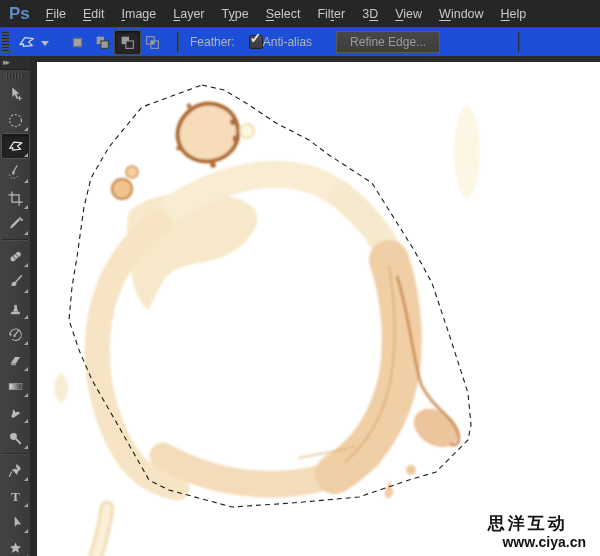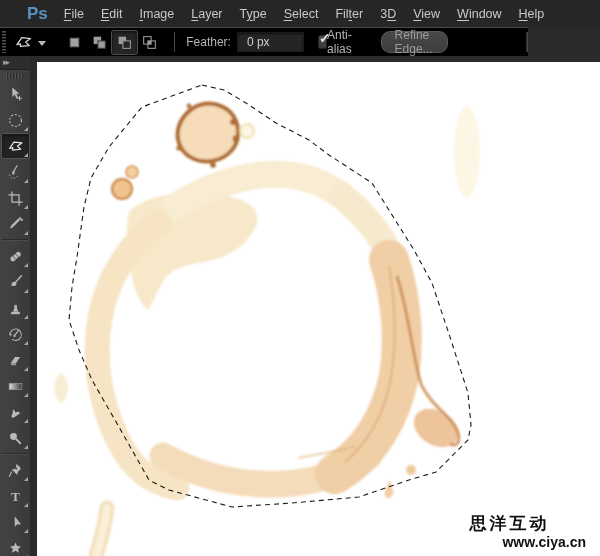--- a/index.html
+++ b/index.html
@@ -16,7 +16,7 @@
   }
   .ps-logo{
     font-weight:bold;font-size:17px;color:#5d8fc2;
-    margin-left:27px;margin-right:16px;letter-spacing:0px;
+    margin-left:9px;margin-right:16px;letter-spacing:0px;
   }
   .menu-item{
     font-size:12.5px;color:#c9c9c9;margin-right:17px;white-space:nowrap;cursor:default;

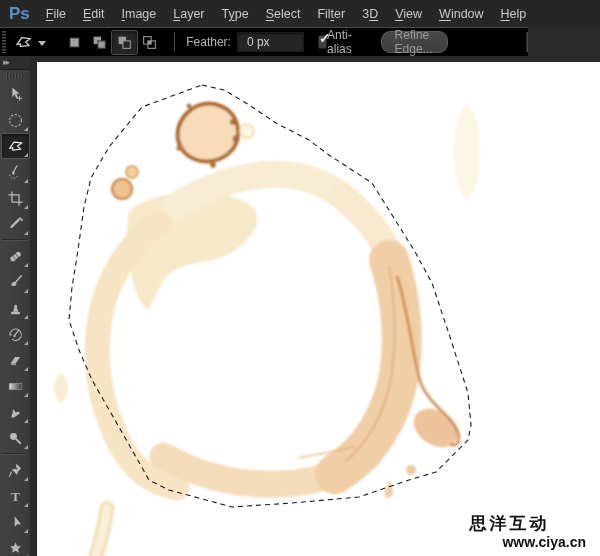--- a/index.html
+++ b/index.html
@@ -24,8 +24,8 @@
   .menu-item u{text-decoration:underline;text-underline-offset:2px;}
   
   .optionsbar{
-    position:absolute;left:0;top:27px;width:528px;height:29px;
-    background:#000000;border-top:1px solid #4a4a4a;box-sizing:border-box;
+    position:absolute;left:0;top:27px;width:600px;height:29px;
+    background:#1d4ed8;border-top:1px solid #4a4a4a;box-sizing:border-box;
     display:flex;align-items:center;
   }
   .hgrip{

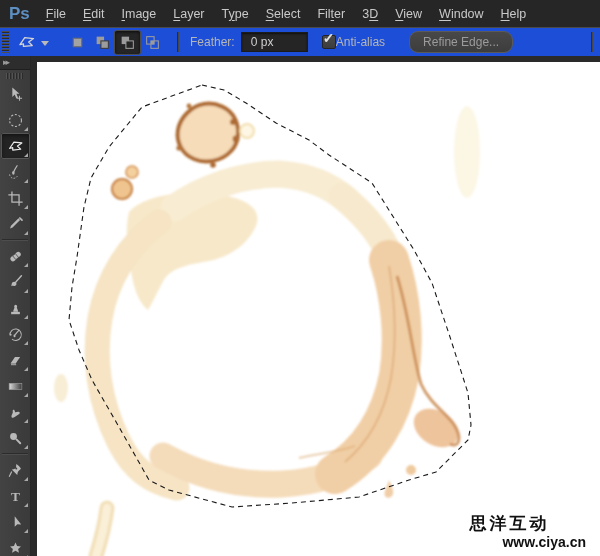--- a/index.html
+++ b/index.html
@@ -173,7 +173,6 @@
     </div>
   <div class="vsep" style="margin-left:12px;"></div>
   <span class="opt-label">Feather:</span>
-  <input class="feather-input" value="0 px" style="">
   <div class="checkbox-wrap">
     <span class="checkbox">
       <span class="tick">✓</span>

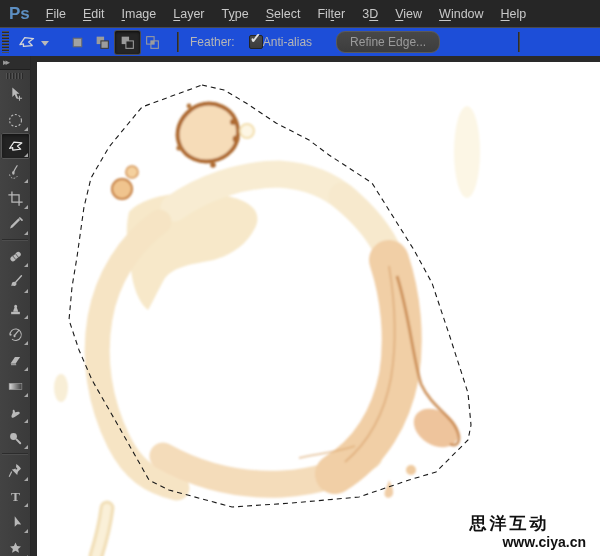--- a/index.html
+++ b/index.html
@@ -59,7 +59,7 @@
   }
   .cb-label{font-size:12px;color:#b6b6b6;margin-left:0;}
   .refine-btn{
-    margin-left:24px;height:20px;padding:0 13px;border-radius:9px;
+    margin-left:24px;height:20px;padding:0 13px;border-radius:0;
     background:linear-gradient(#484848,#3d3d3d);border:1px solid #5a5a5a;
     color:#9b9b9b;font-size:12px;display:flex;align-items:center;
   }

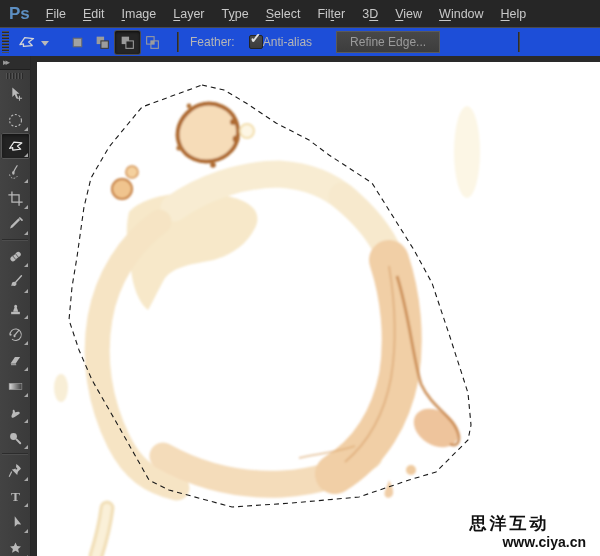--- a/index.html
+++ b/index.html
@@ -100,7 +100,7 @@
   }
   .canvas svg.art{position:absolute;left:0;top:0;}
   .watermark{
-    position:absolute;right:14px;bottom:6px;color:#101010;
+    position:absolute;right:14px;bottom:6px;text-align:center;color:#101010;
     font-family:"Liberation Sans", sans-serif;
     text-shadow:-1px -1px 0 #fff,1px -1px 0 #fff,-1px 1px 0 #fff,1px 1px 0 #fff,0 0 3px #fff;
   }

